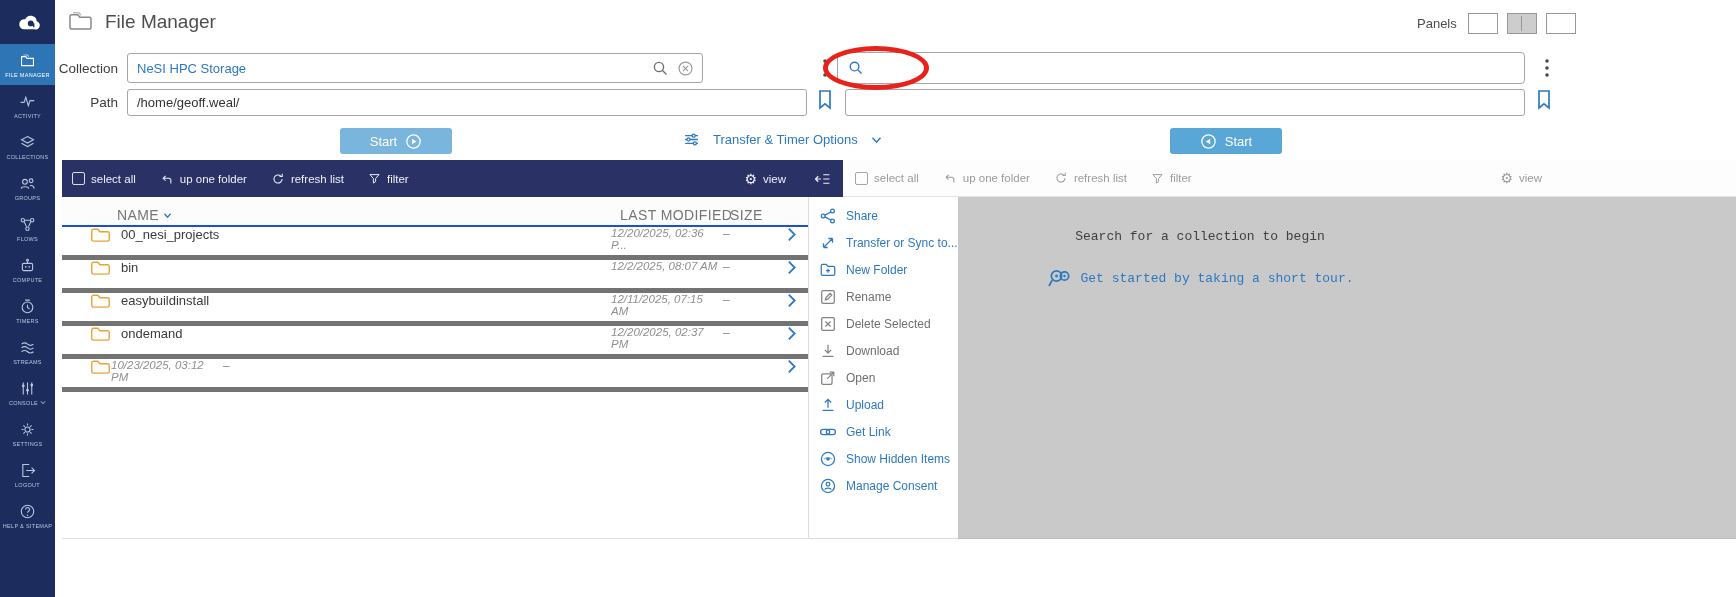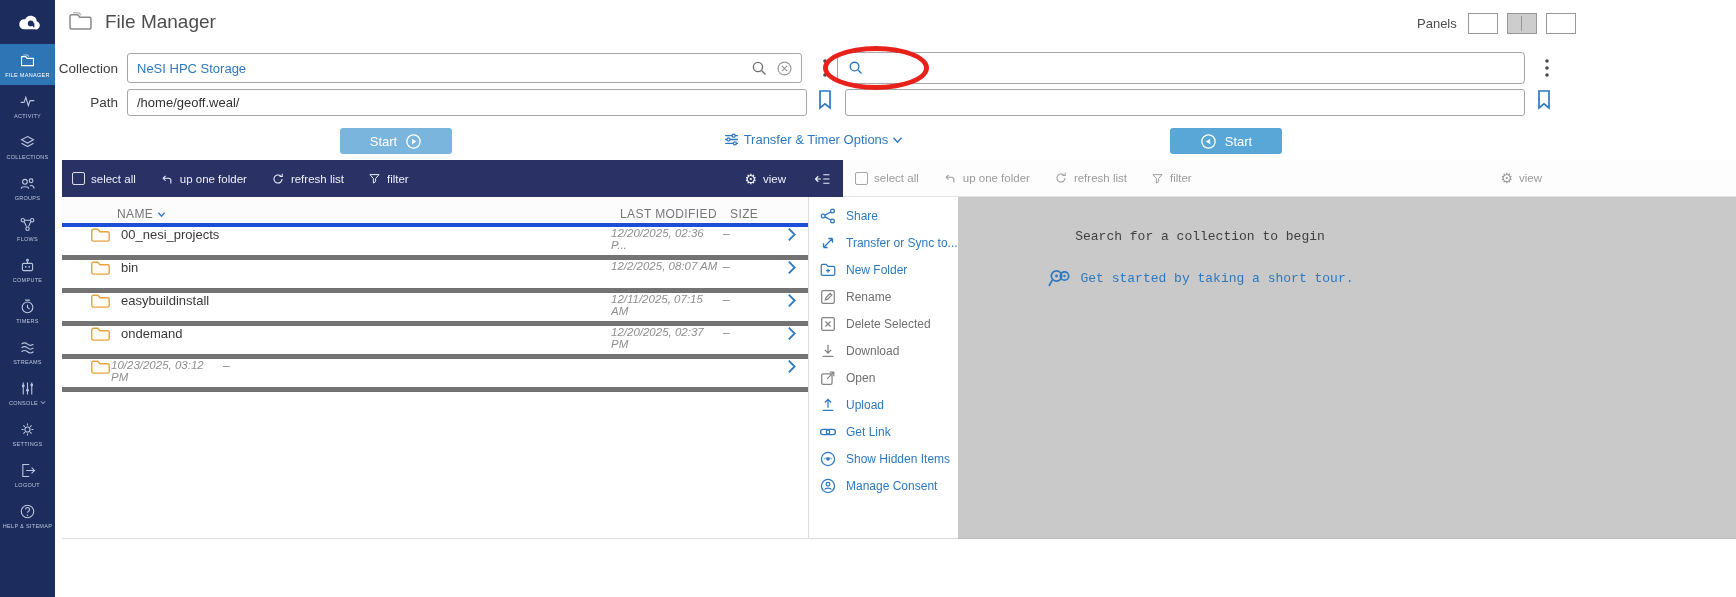--- a/index.html
+++ b/index.html
@@ -252,7 +252,7 @@
 
   <div class="fieldlabel" style="left:0; top:61px;">Collection</div>
 
-  <div id="collection-box" class="input-box" style="left:72px; top:53px; width:675px; height:30px;">
+  <div id="collection-box" class="input-box" style="left:72px; top:53px; width:576px; height:30px;">
     <input type="text" value="NeSI HPC Storage" style="">
     <span class="inbox-ic">
         <svg width="17" height="17" viewBox="0 0 20 20" fill="none" stroke="currentColor" stroke-width="1.6">

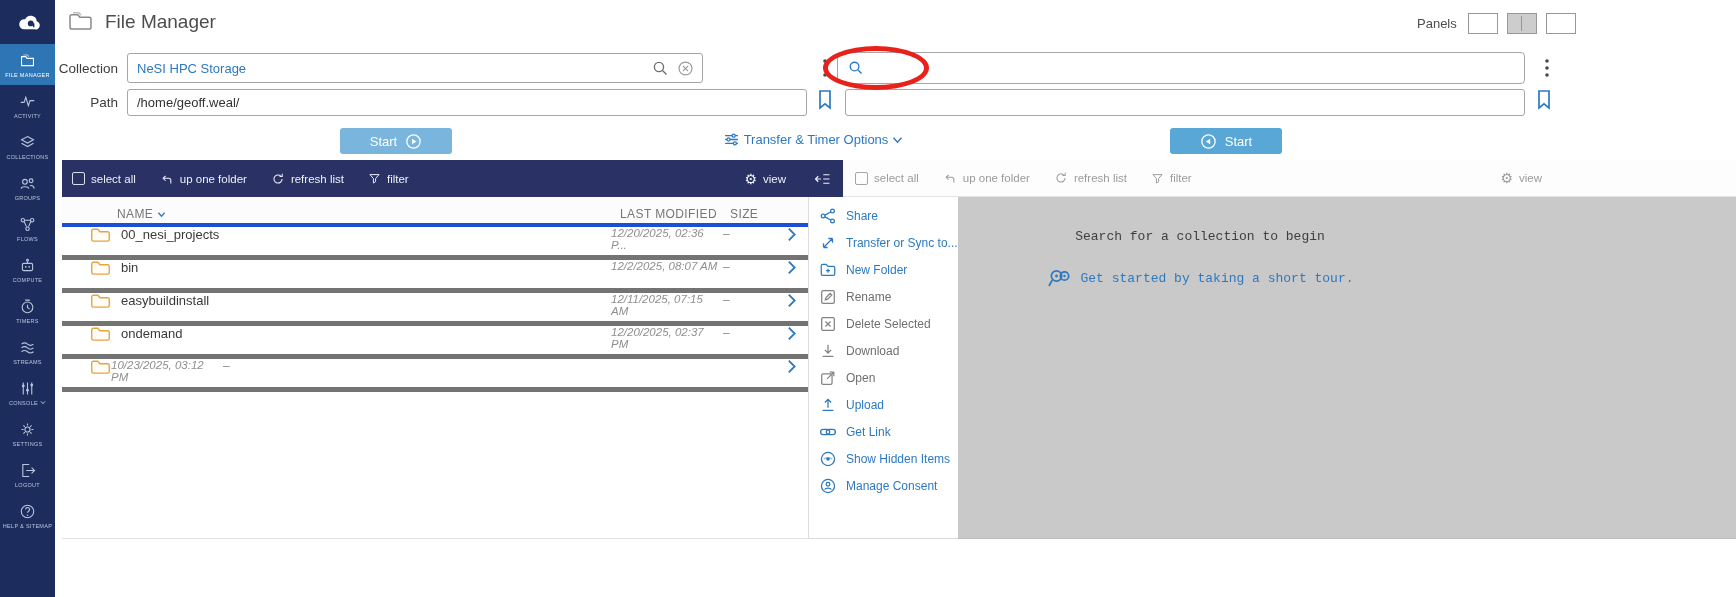--- a/index.html
+++ b/index.html
@@ -44,7 +44,7 @@
   #start-left  { left:285px; top:128px; background:#79b5dc; }
   #start-right { left:1115px; top:128px; background:#58a7d7; }
 
-  #transfer-opts { position:absolute; left:628px; top:131px; width:260px; display:flex; align-items:center; justify-content:center; gap:4px; color:#2d79c0; font-size:13px; cursor:pointer; }
+  #transfer-opts { position:absolute; left:628px; top:131px; width:260px; display:flex; align-items:center; gap:13px; color:#2d79c0; font-size:13px; cursor:pointer; }
 
   .toolbar { position:absolute; top:160px; height:37px; display:flex; align-items:center; font-size:11.5px; }
   #toolbar-left  { left:7px; width:781px; background:#2a3164; color:#eef1fa; padding:0 10px; }

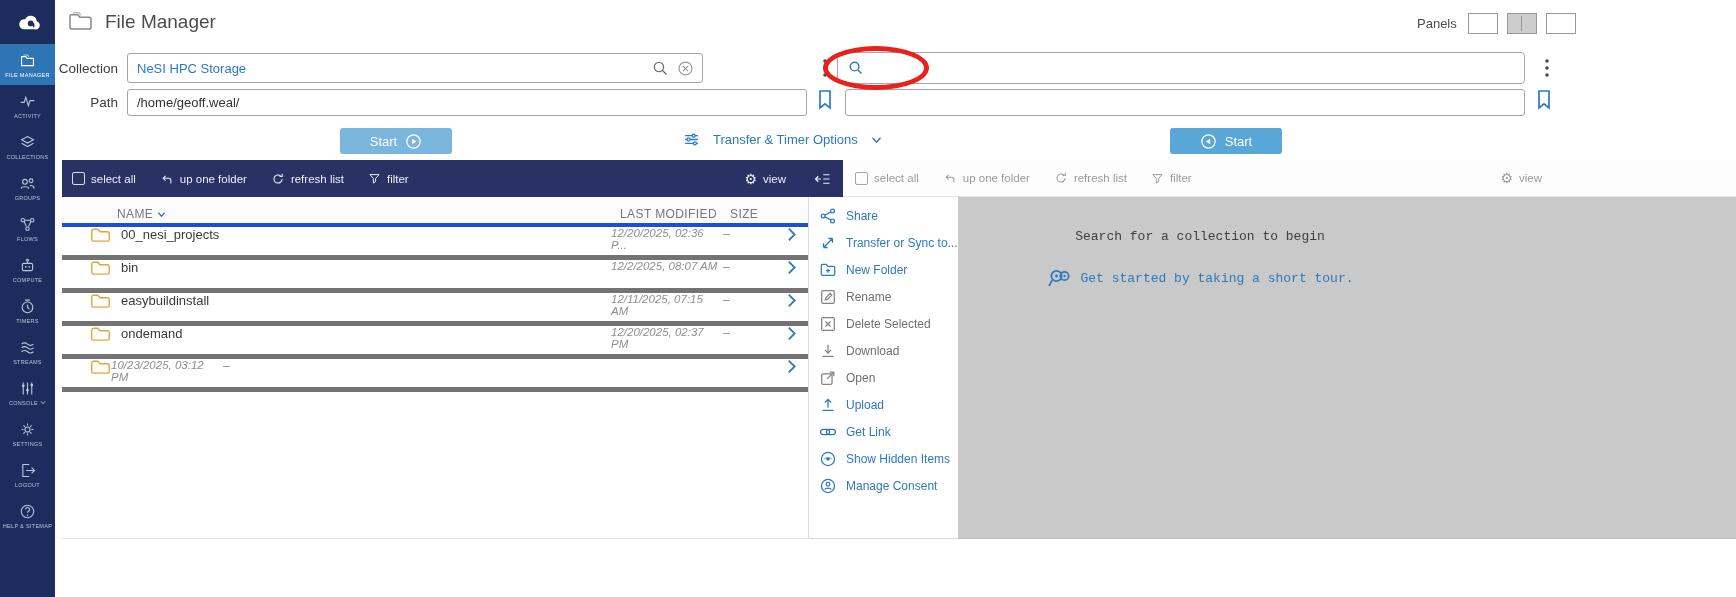--- a/index.html
+++ b/index.html
@@ -56,7 +56,7 @@
 
   
   #filelist { position:absolute; left:7px; top:197px; width:746px; height:342px; background:#fff; border-bottom:1px solid #e0e0e0; }
-  .thead { position:relative; height:30px; background:#fcfcfc; border-bottom:4px solid #1d4ed8; font-size:12px; color:#75757a; letter-spacing:.4px; }
+  .thead { position:relative; height:30px; background:#fcfcfc; border-bottom:2px solid #1d4ed8; font-size:14px; color:#75757a; letter-spacing:.4px; }
   .thead .col { position:absolute; top:10px; display:flex; align-items:center; gap:4px; }
   .col-name { left:55px; cursor:pointer; }
   .col-mod  { left:558px; }

